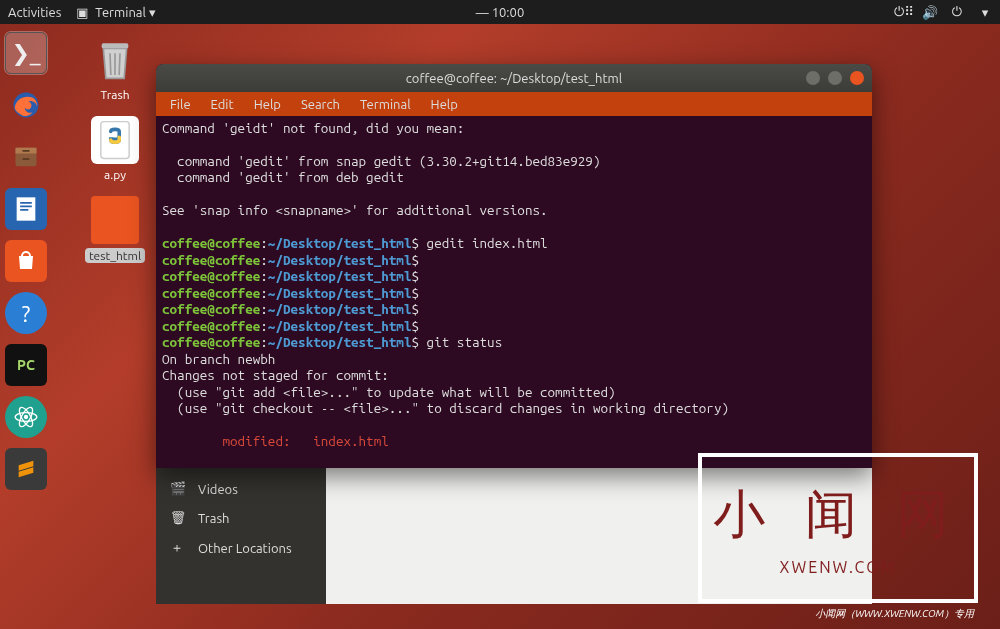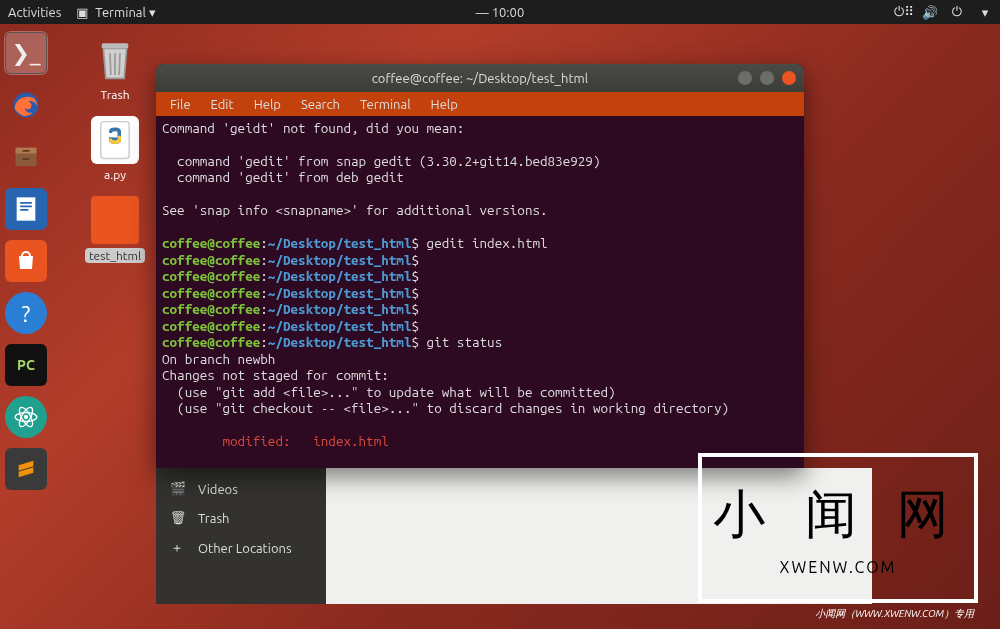--- a/index.html
+++ b/index.html
@@ -57,7 +57,7 @@
   .di-folder .label { background:#ccc; color:#333; padding:1px 4px; border-radius:4px; display:inline-block;}
   
   .term-window {
-    position:absolute; left:156px; top:64px; width:648px; height:404px;
+    position:absolute; left:156px; top:64px; width:716px; height:404px;
     background:#2d0a22; border-radius:7px 7px 0 0; box-shadow:0 8px 24px rgba(0,0,0,0.5);
     overflow:hidden; color:#ddd;
   }

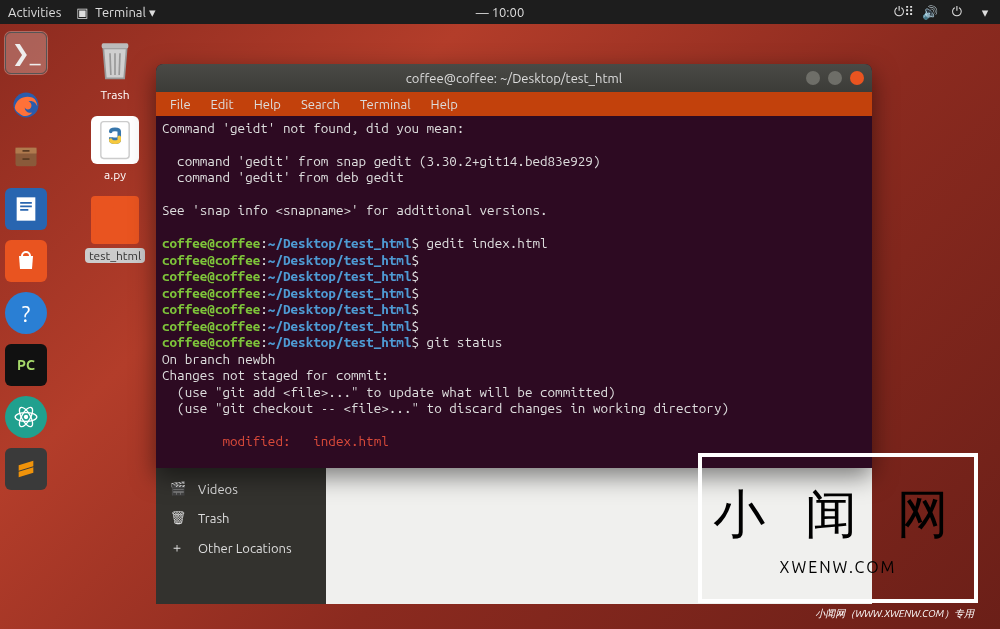--- a/index.html
+++ b/index.html
@@ -97,7 +97,7 @@
   .watermark {
     position:absolute; right:22px; bottom:26px; width:280px; height:150px;
     border:4px solid #fff; display:flex; flex-direction:column; align-items:center; justify-content:center;
-    color:#000000;
+    color:#7f1d1d;
   }
   .watermark .big { font-size:52px; letter-spacing:14px; font-weight:300;}
   .watermark .small { font-size:16px; letter-spacing:2px; margin-top:8px;}

